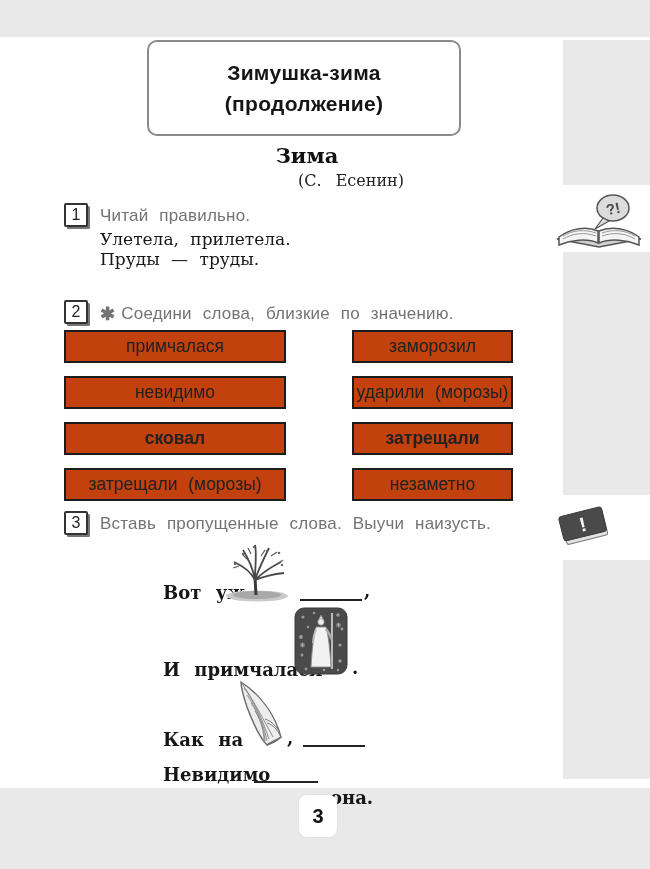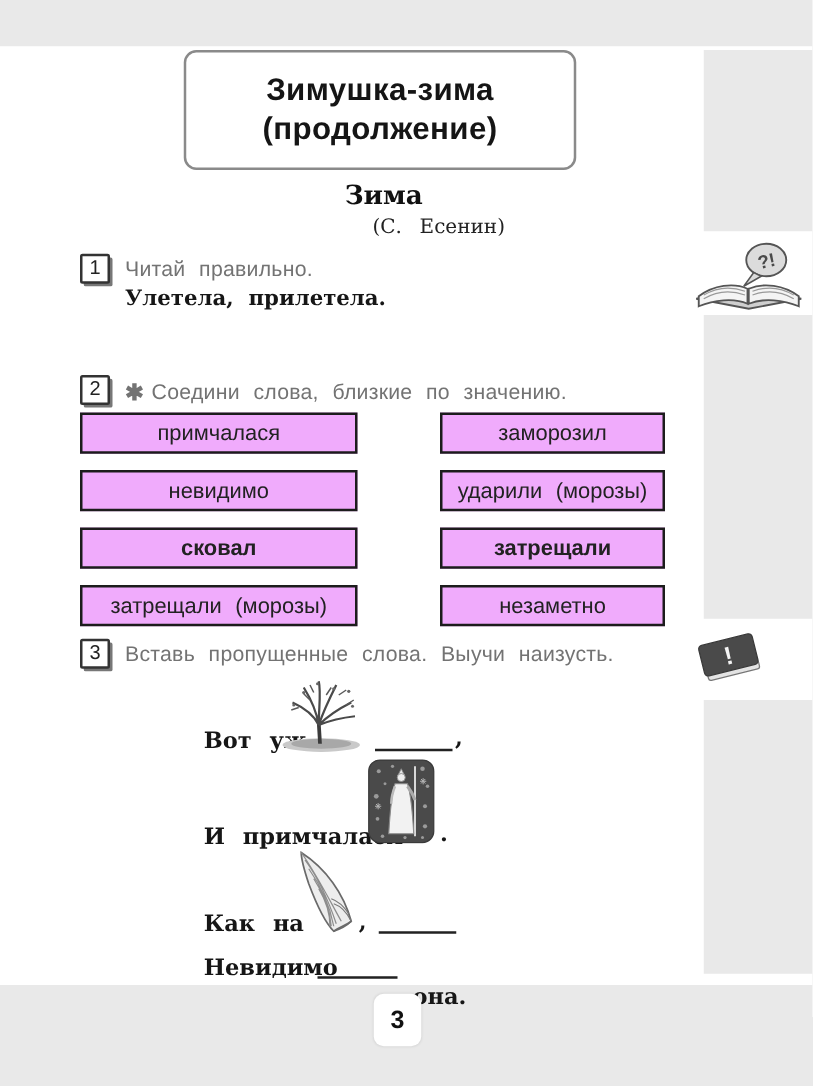--- a/index.html
+++ b/index.html
@@ -22,7 +22,7 @@
     border:2px solid #8a8a8a;border-radius:10px;background:#fff;
     display:flex;flex-direction:column;align-items:center;justify-content:center;
   }
-  .title-box .tl{font-size:25px;font-weight:bold;line-height:31px;letter-spacing:.3px;color:#151515;}
+  .title-box .tl{font-size:21px;font-weight:bold;line-height:31px;letter-spacing:.3px;color:#151515;}
   
   .poem-title{left:0;top:143px;width:614px;text-align:center;
     font-family:"DejaVu Serif","Liberation Serif",serif;font-size:21px;font-weight:bold;color:#111;}

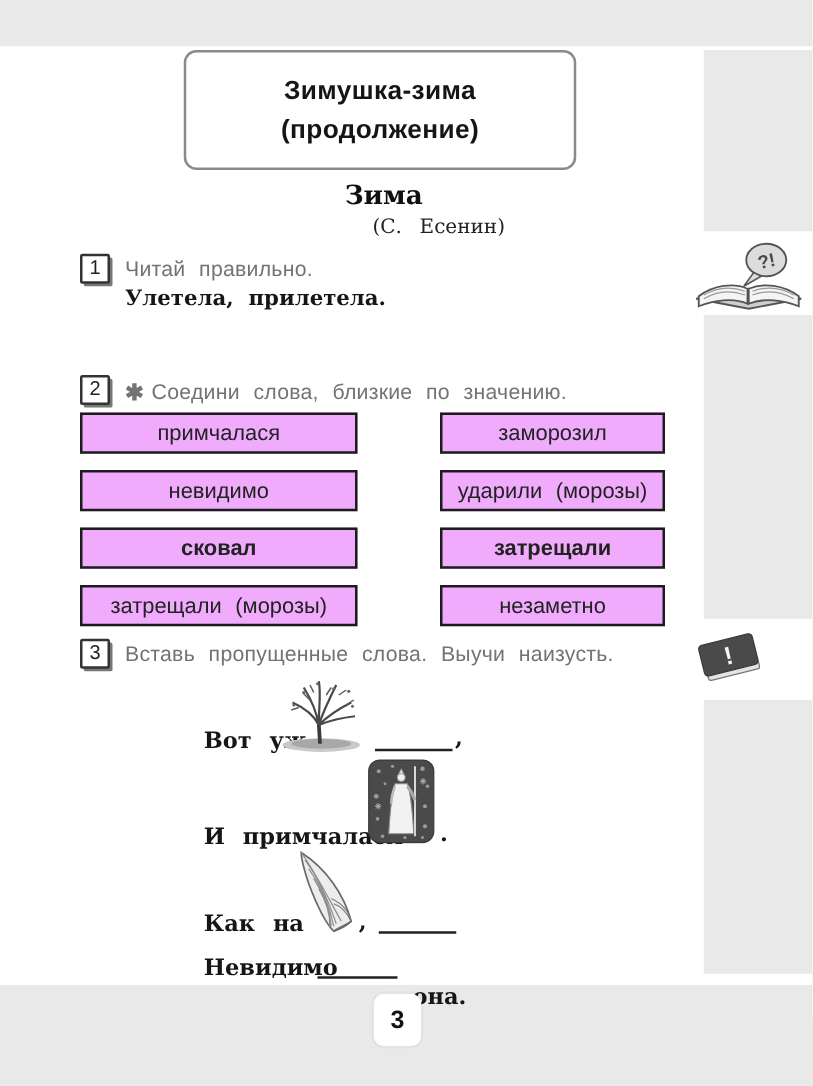--- a/index.html
+++ b/index.html
@@ -42,7 +42,7 @@
   
   .read{
     left:100px;top:229px;
-    font-family:"DejaVu Serif","Liberation Serif",serif;font-size:17px;font-weight:700;
+    font-family:"DejaVu Serif","Liberation Serif",serif;font-size:17px;font-weight:400;
     line-height:20px;color:#161616;word-spacing:6px;white-space:nowrap;
   }
   

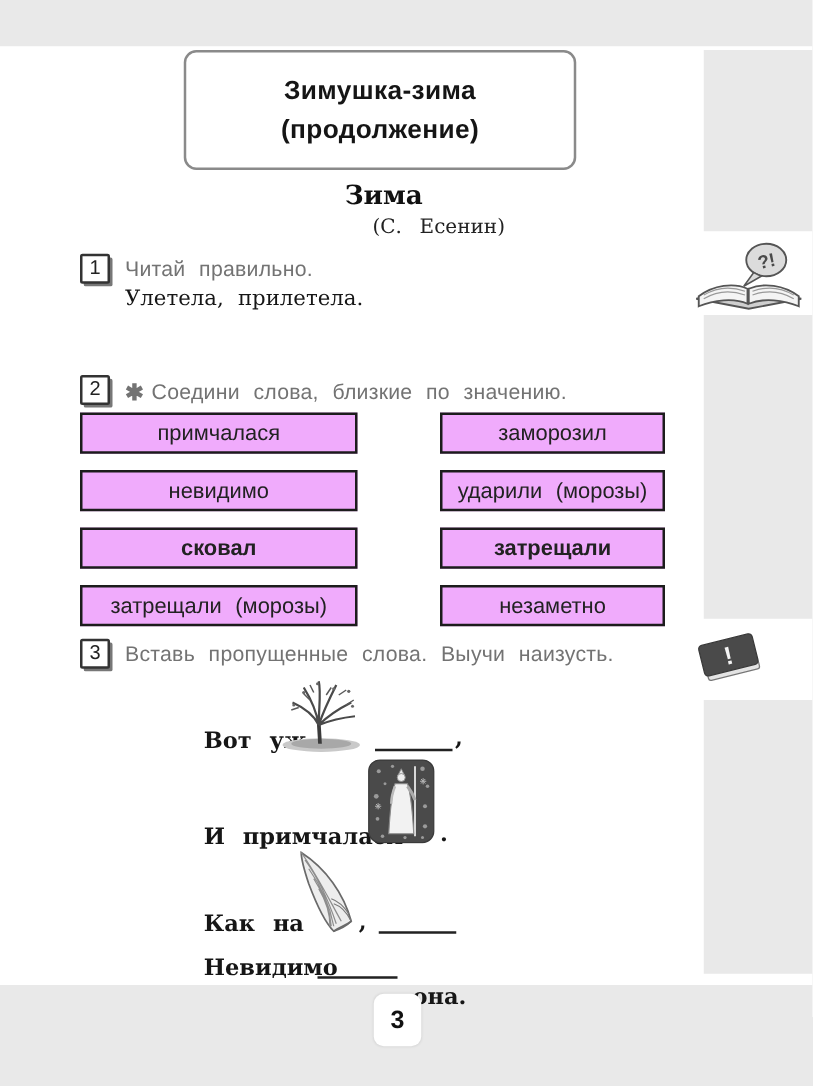--- a/index.html
+++ b/index.html
@@ -114,6 +114,7 @@
 <div class="abs instr in1">Читай правильно.</div>
 <div class="abs read">
   <div>Улетела, прилетела.</div>
+  <div>Пруды — труды.</div>
 </div>
 
 <div class="abs numbox nb2">

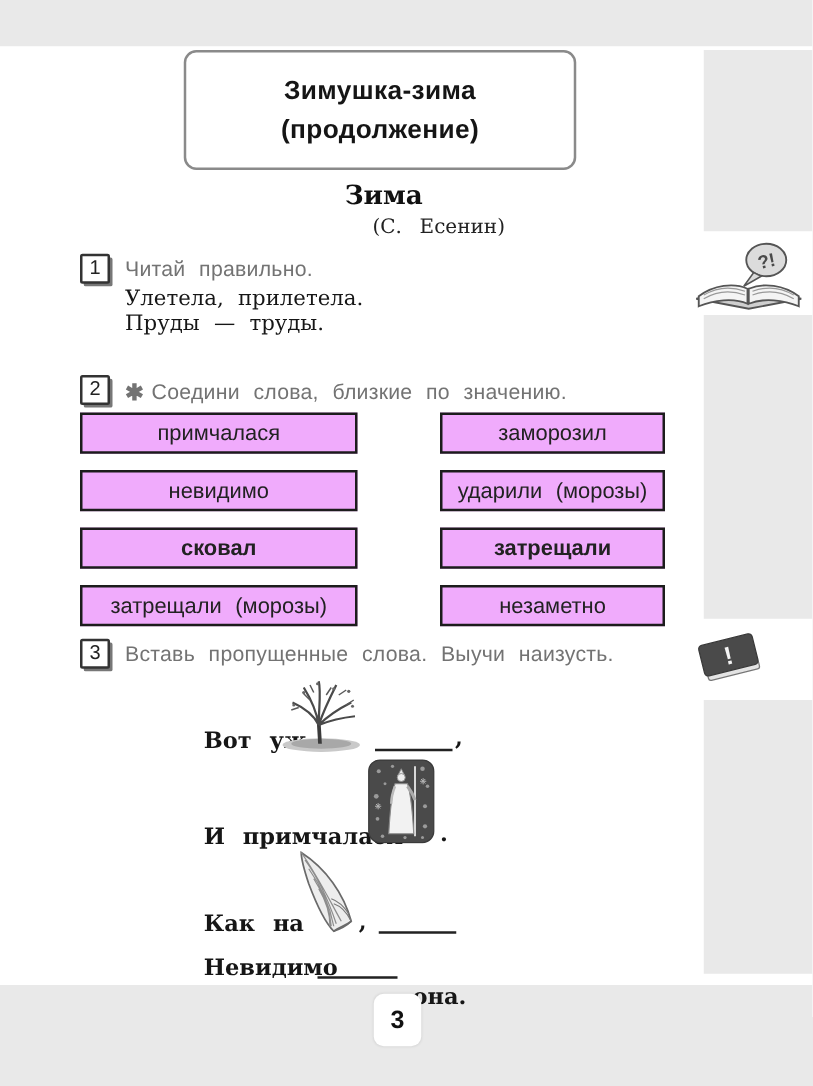--- a/index.html
+++ b/index.html
@@ -47,7 +47,7 @@
   }
   
   .wbox{
-    height:33px;box-sizing:border-box;border:2px solid #1c1c1c;background:#f0abfc;
+    height:33px;box-sizing:border-box;border:2px solid #1c1c1c;background:#c2410c;
     display:flex;align-items:center;justify-content:center;
     font-size:17.5px;color:#222;word-spacing:6px;white-space:nowrap;
   }

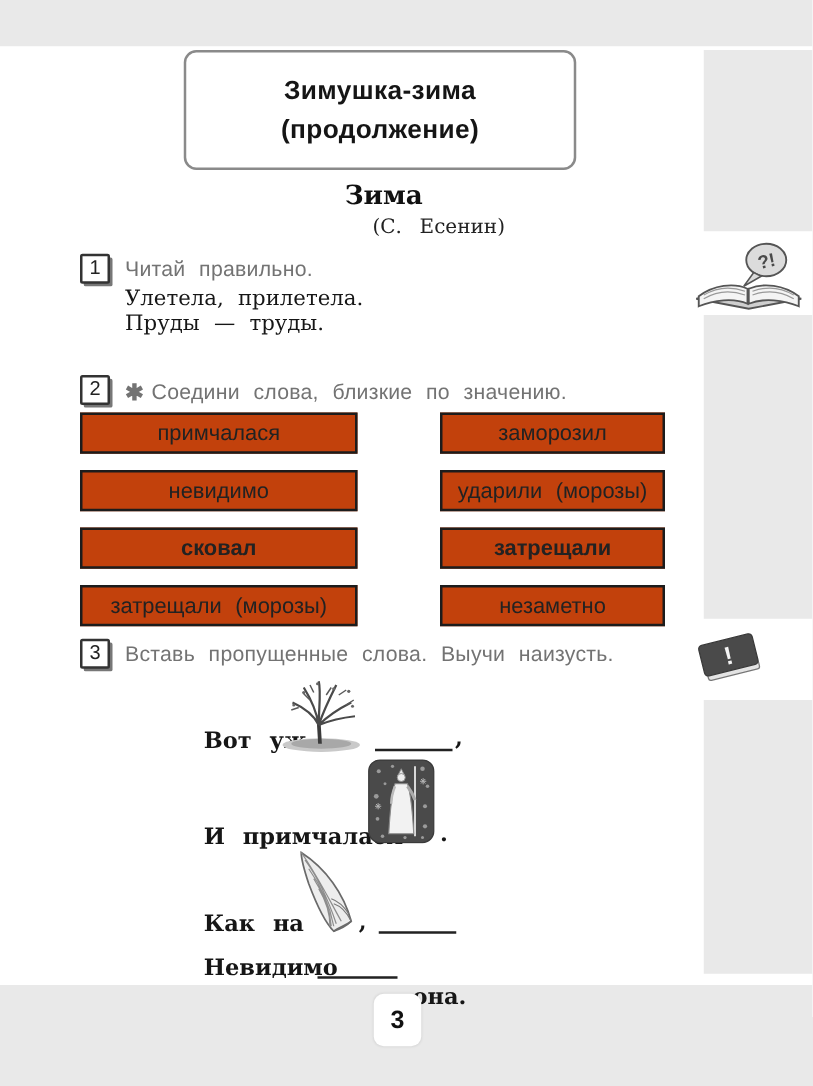--- a/index.html
+++ b/index.html
@@ -51,7 +51,7 @@
     display:flex;align-items:center;justify-content:center;
     font-size:17.5px;color:#222;word-spacing:6px;white-space:nowrap;
   }
-  .colL{left:64px;width:222px;} .colR{left:352px;width:180px;}
+  .colL{left:64px;width:222px;} .colR{left:352px;width:161px;}
   .r1{top:330px;} .r2{top:376px;} .r3{top:422px;font-weight:bold;} .r4{top:468px;}
   
   .ptext{

